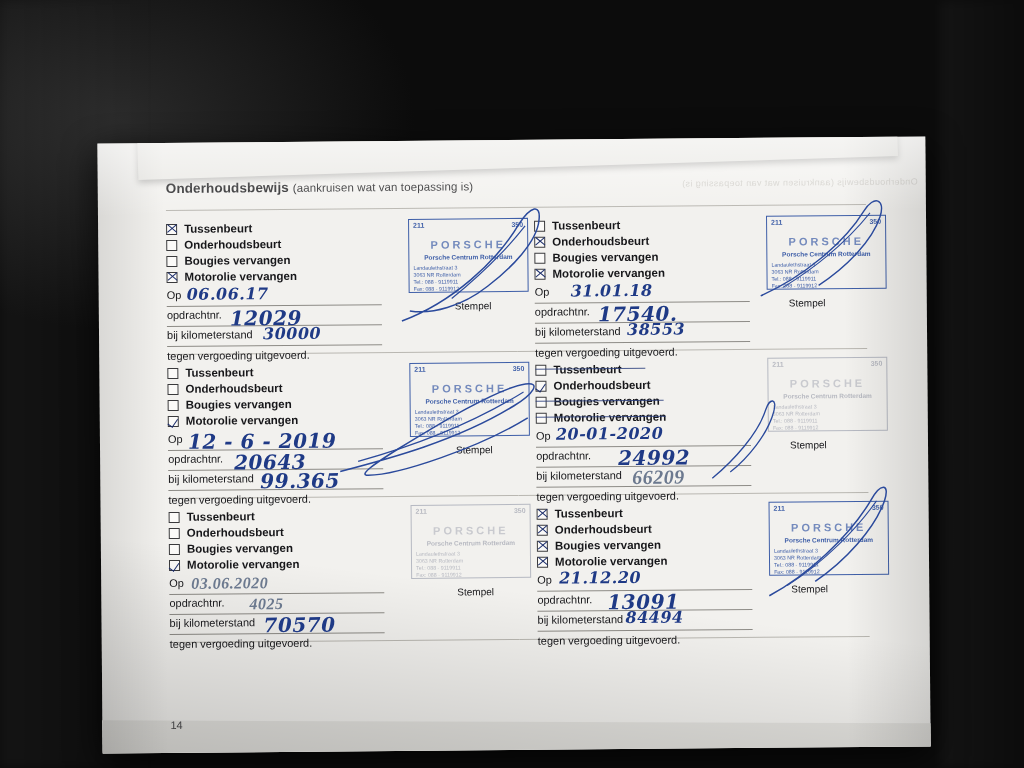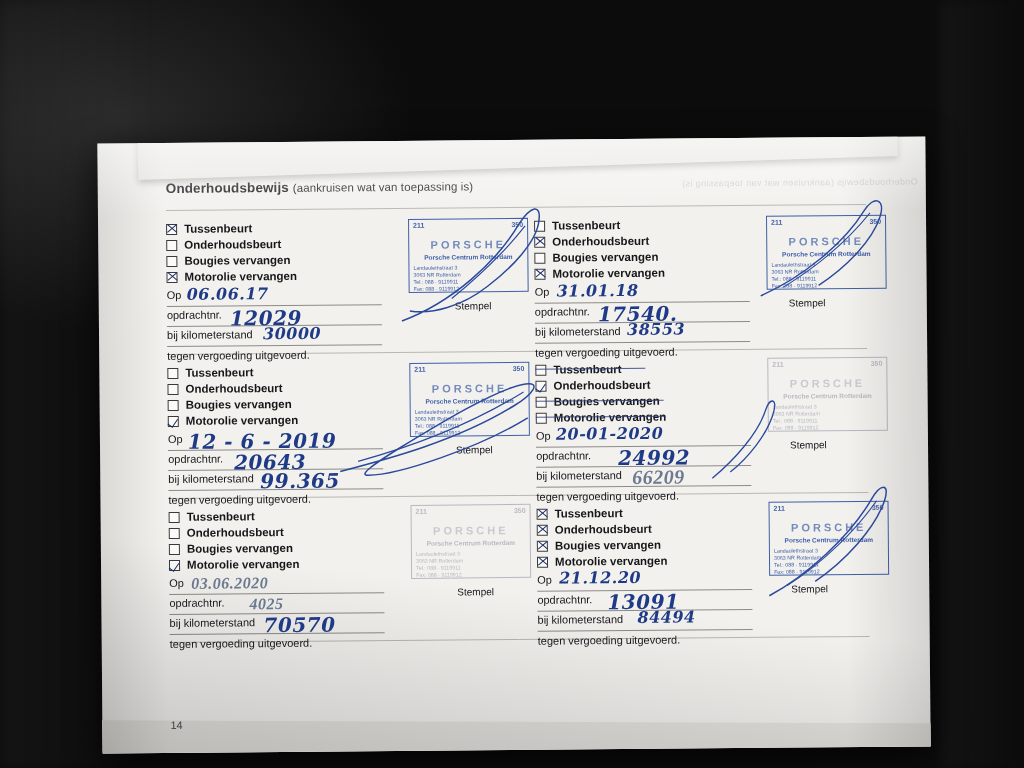--- a/index.html
+++ b/index.html
@@ -356,7 +356,7 @@
           <div class="fields">
             <div class="f-row">
               <span class="lbl">Op</span>
-              <span class="hw lg" style="left:22px; top:-4px;">31.01.18</span>
+              <span class="hw lg" style="left:36px; top:-4px;">31.01.18</span>
             </div>
             <div class="f-row">
               <span class="lbl">opdrachtnr.</span>

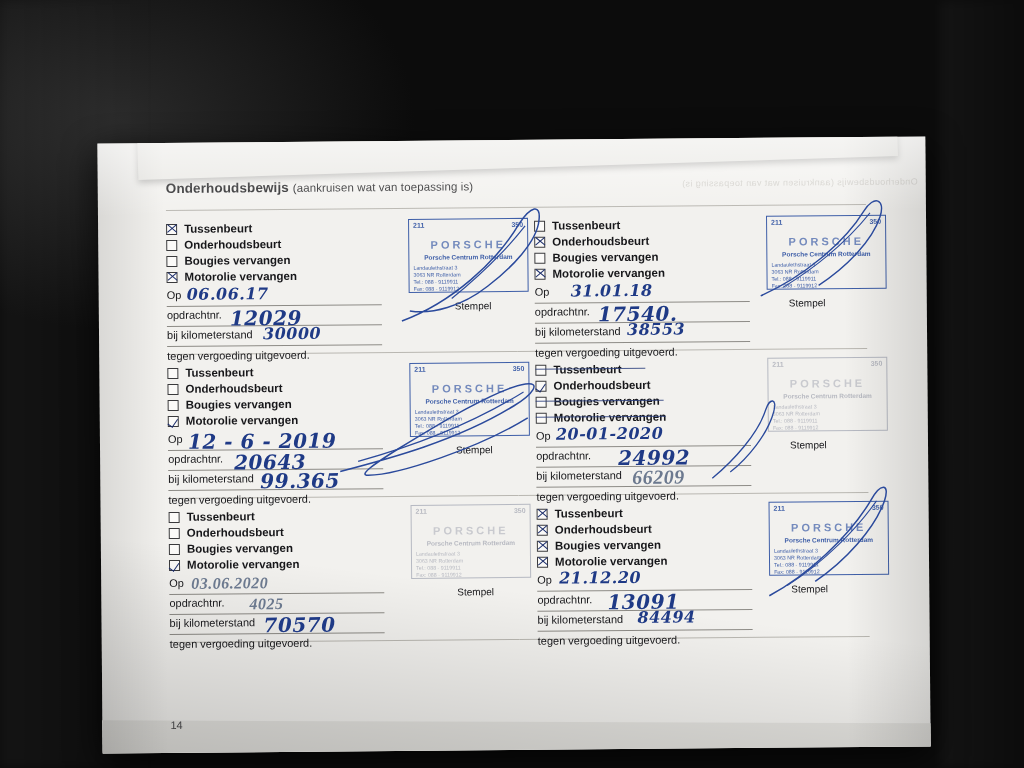--- a/index.html
+++ b/index.html
@@ -587,7 +587,7 @@
             </div>
             <div class="f-row">
               <span class="lbl">bij kilometerstand</span>
-              <span class="hw lg" style="left:100px; top:-5px;">84494</span>
+              <span class="hw lg" style="left:88px; top:-5px;">84494</span>
             </div>
             <div class="f-last">tegen vergoeding uitgevoerd.</div>
           </div>

